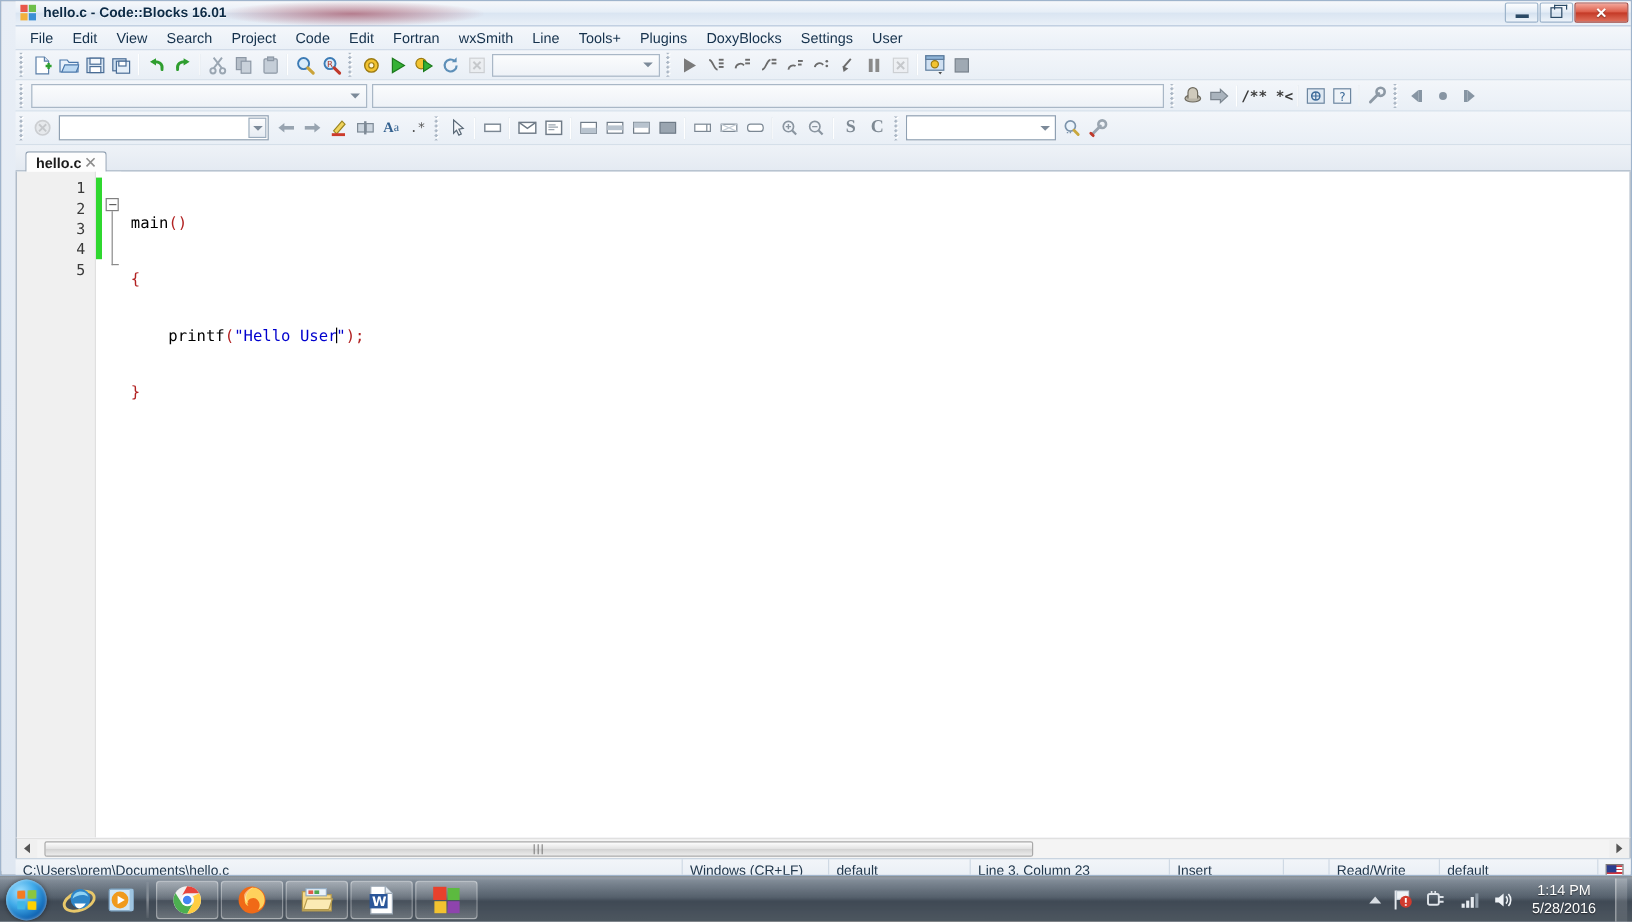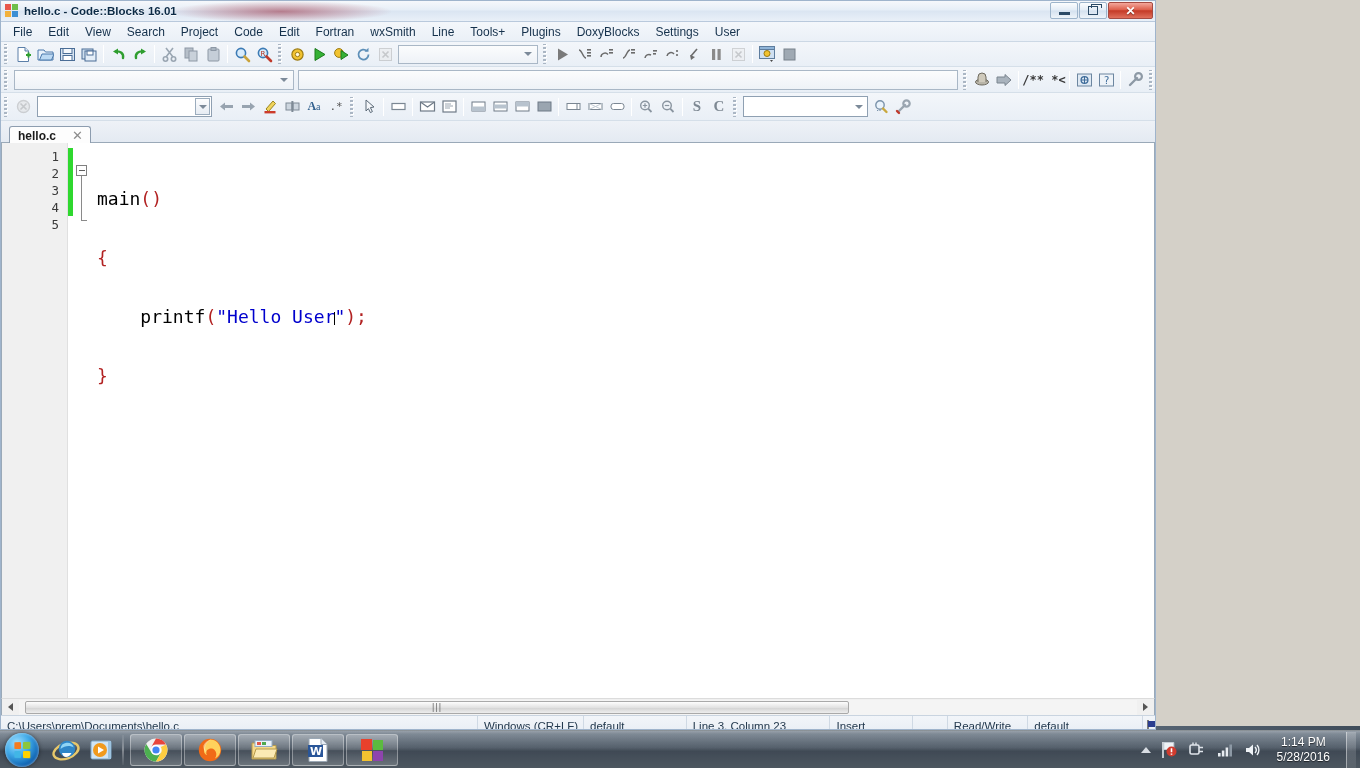--- a/index.html
+++ b/index.html
@@ -15,10 +15,11 @@
   
   #app {
     position: absolute; left: 0; top: 0;
-    width: 1156px; height: 730px;
+    width: 1360px; height: 730px;
     background: linear-gradient(to bottom, #e8eef6 0%, #dfe7f1 100%);
     border: 1px solid #9fb4cc;
     overflow: hidden;
+    padding-left: 12px;
   }
 
   

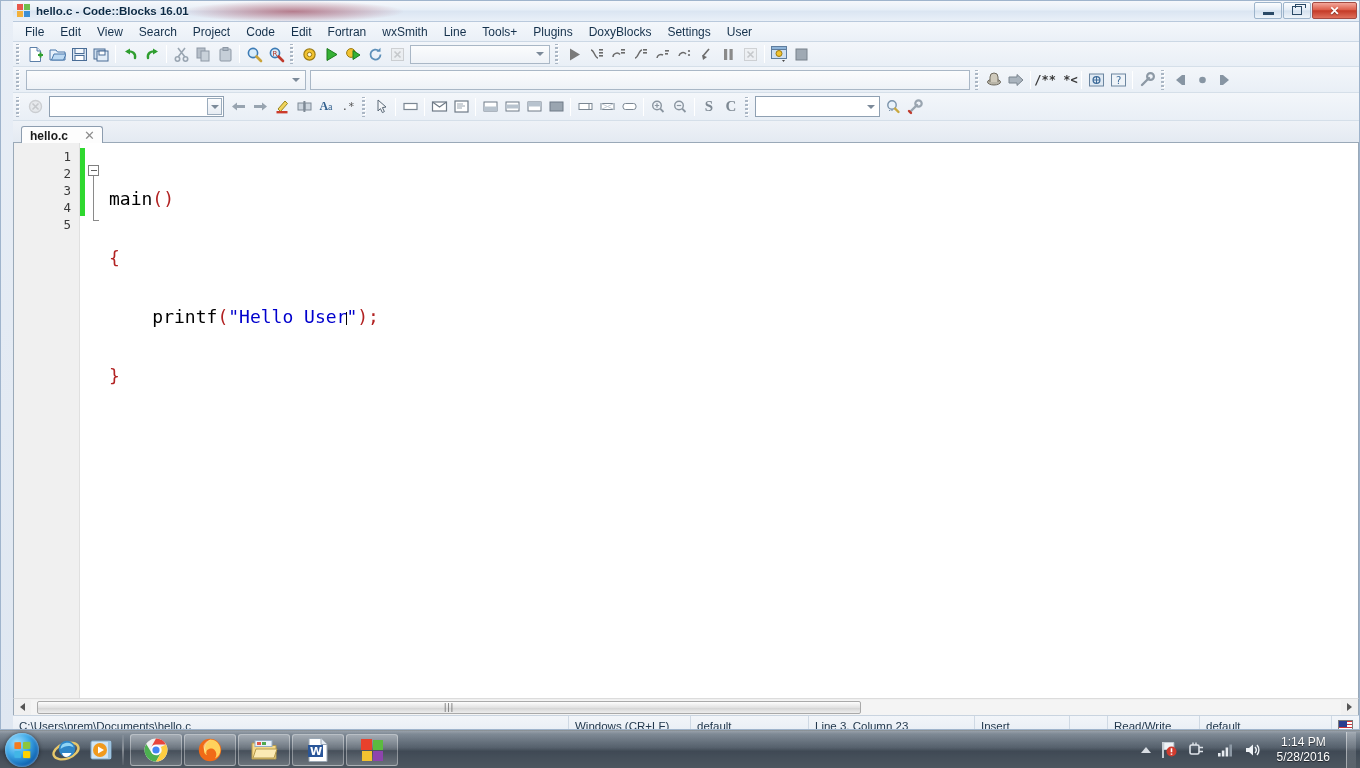--- a/index.html
+++ b/index.html
@@ -144,7 +144,7 @@
     position: relative;
   }
   .tab {
-    display: inline-flex; align-items: center; gap: 16px;
+    display: inline-flex; align-items: center; gap: 2px;
     background: #fdfdfd;
     border: 1px solid #8d9daf;
     border-bottom: none;

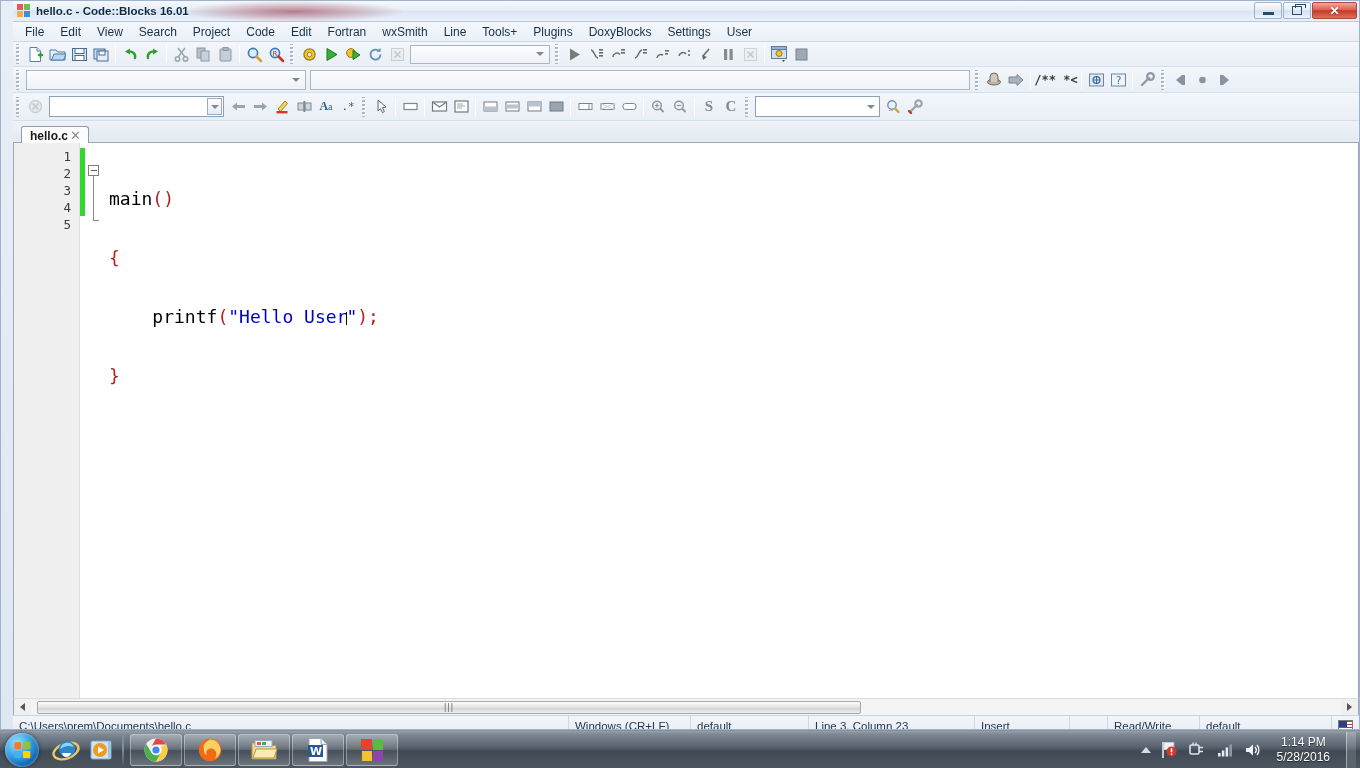--- a/index.html
+++ b/index.html
@@ -207,7 +207,7 @@
     flex: 1 1 auto;
     padding-top: 5px;
     font-family: "DejaVu Sans Mono", monospace;
-    font-size: 18px;
+    font-size: 13px;
     color: #000;
     white-space: pre;
     position: relative;

